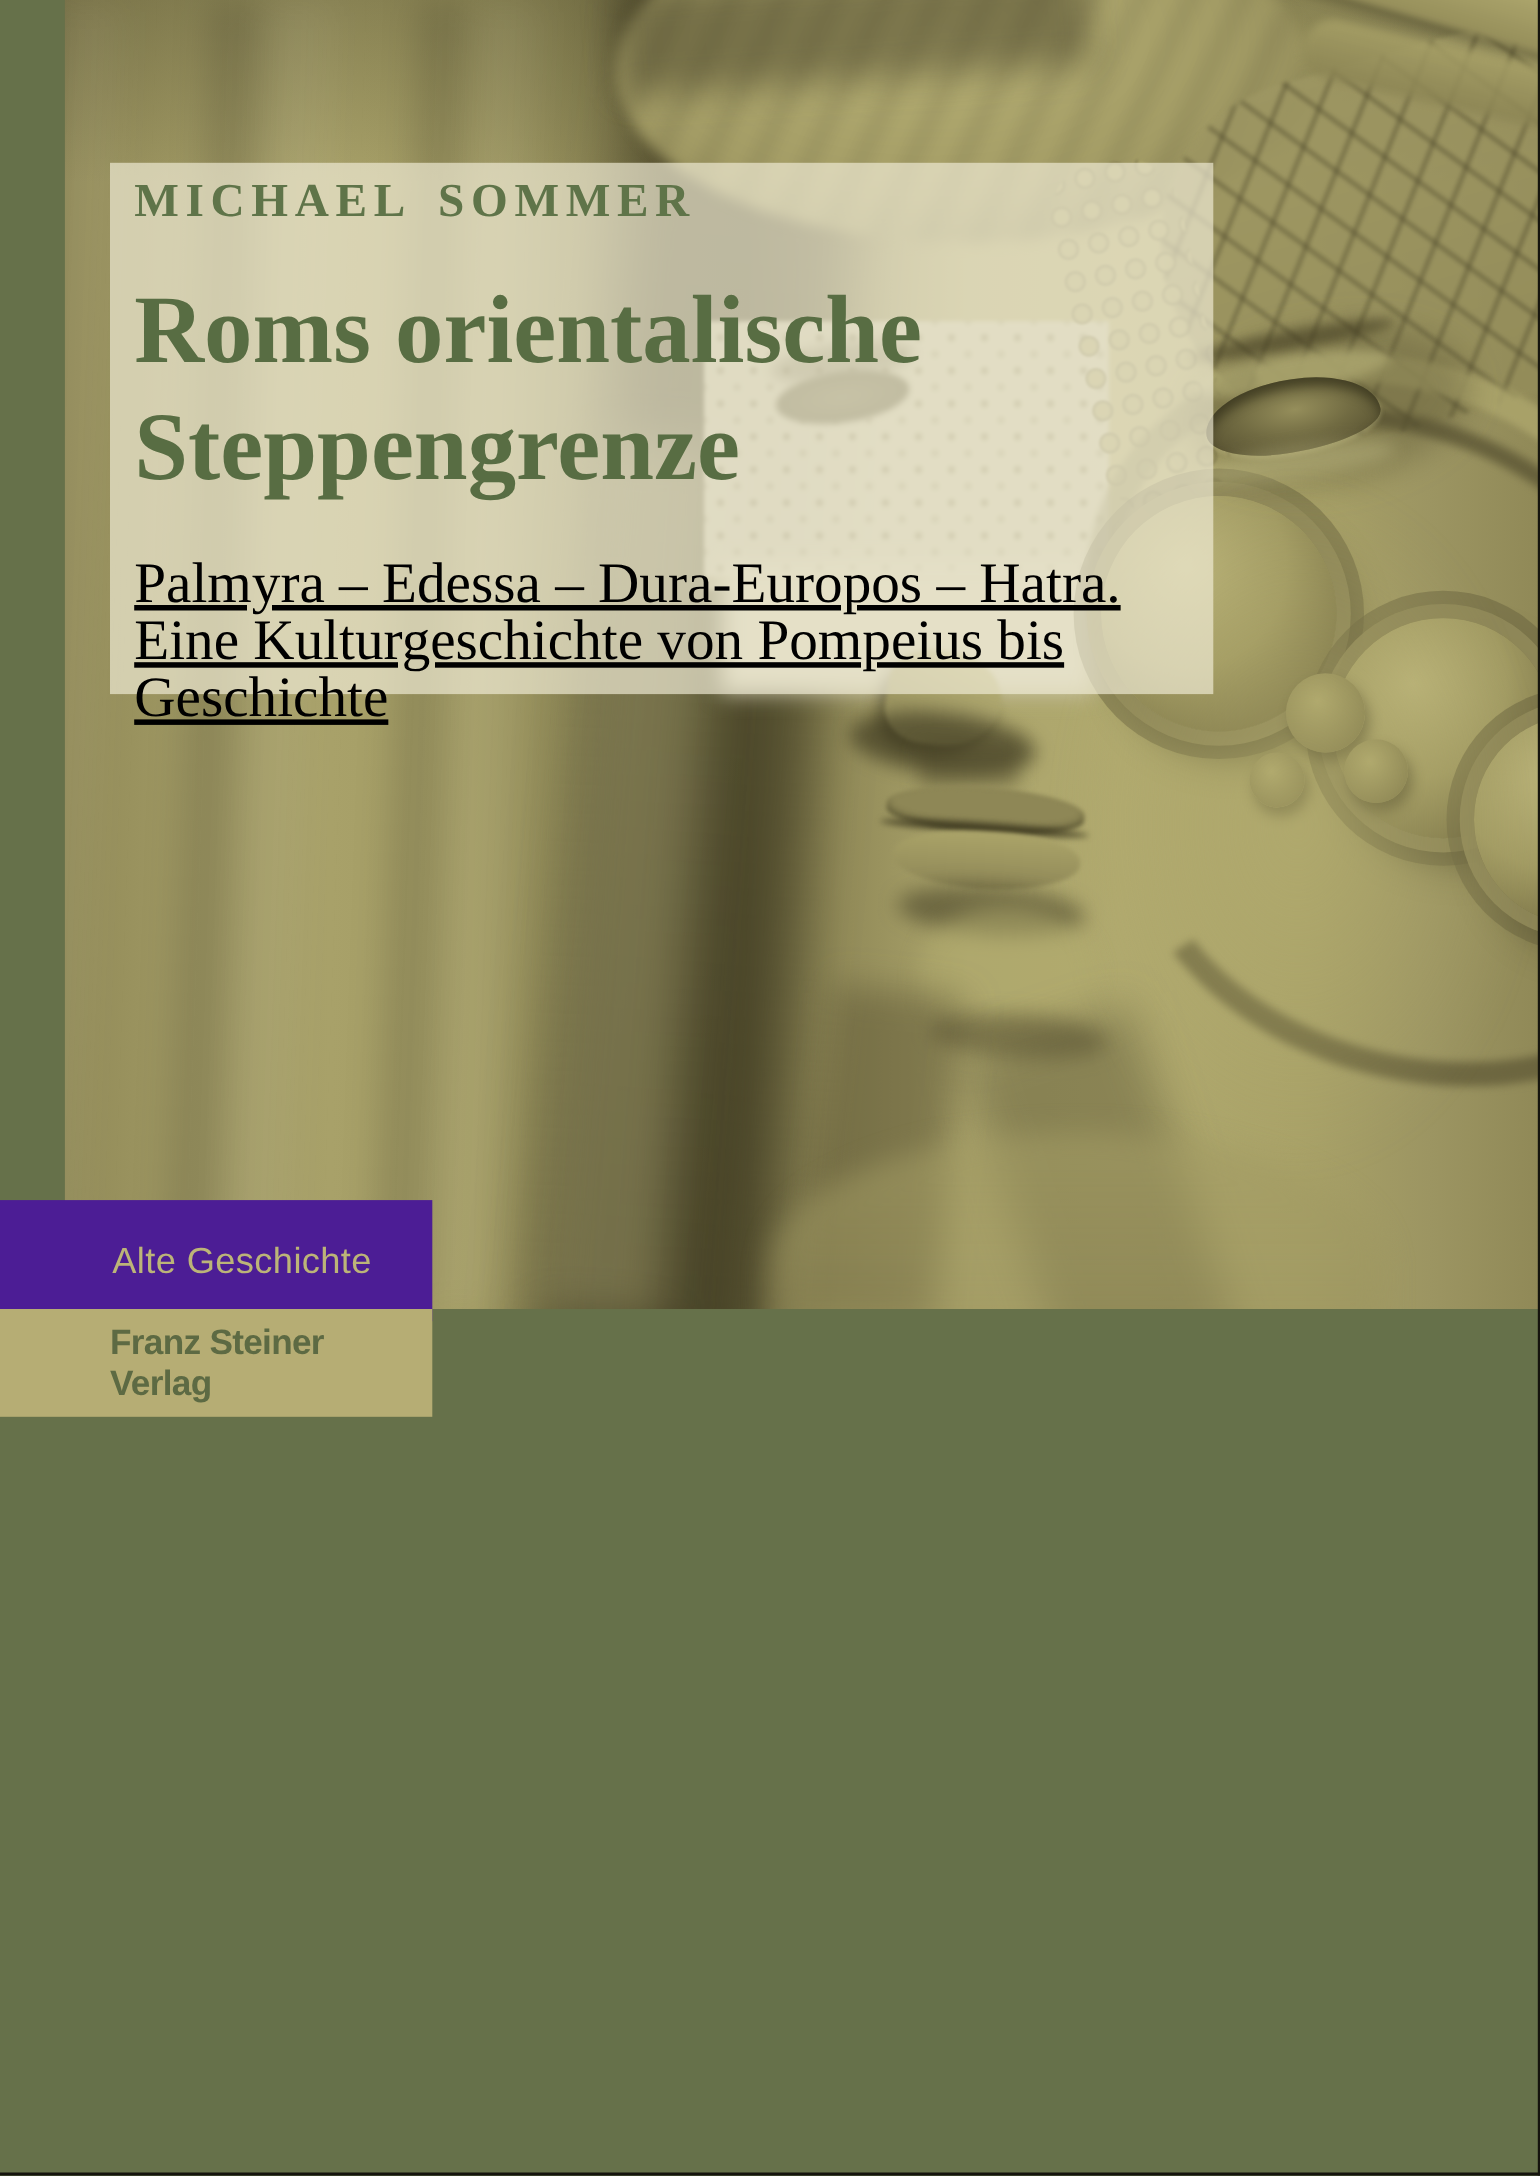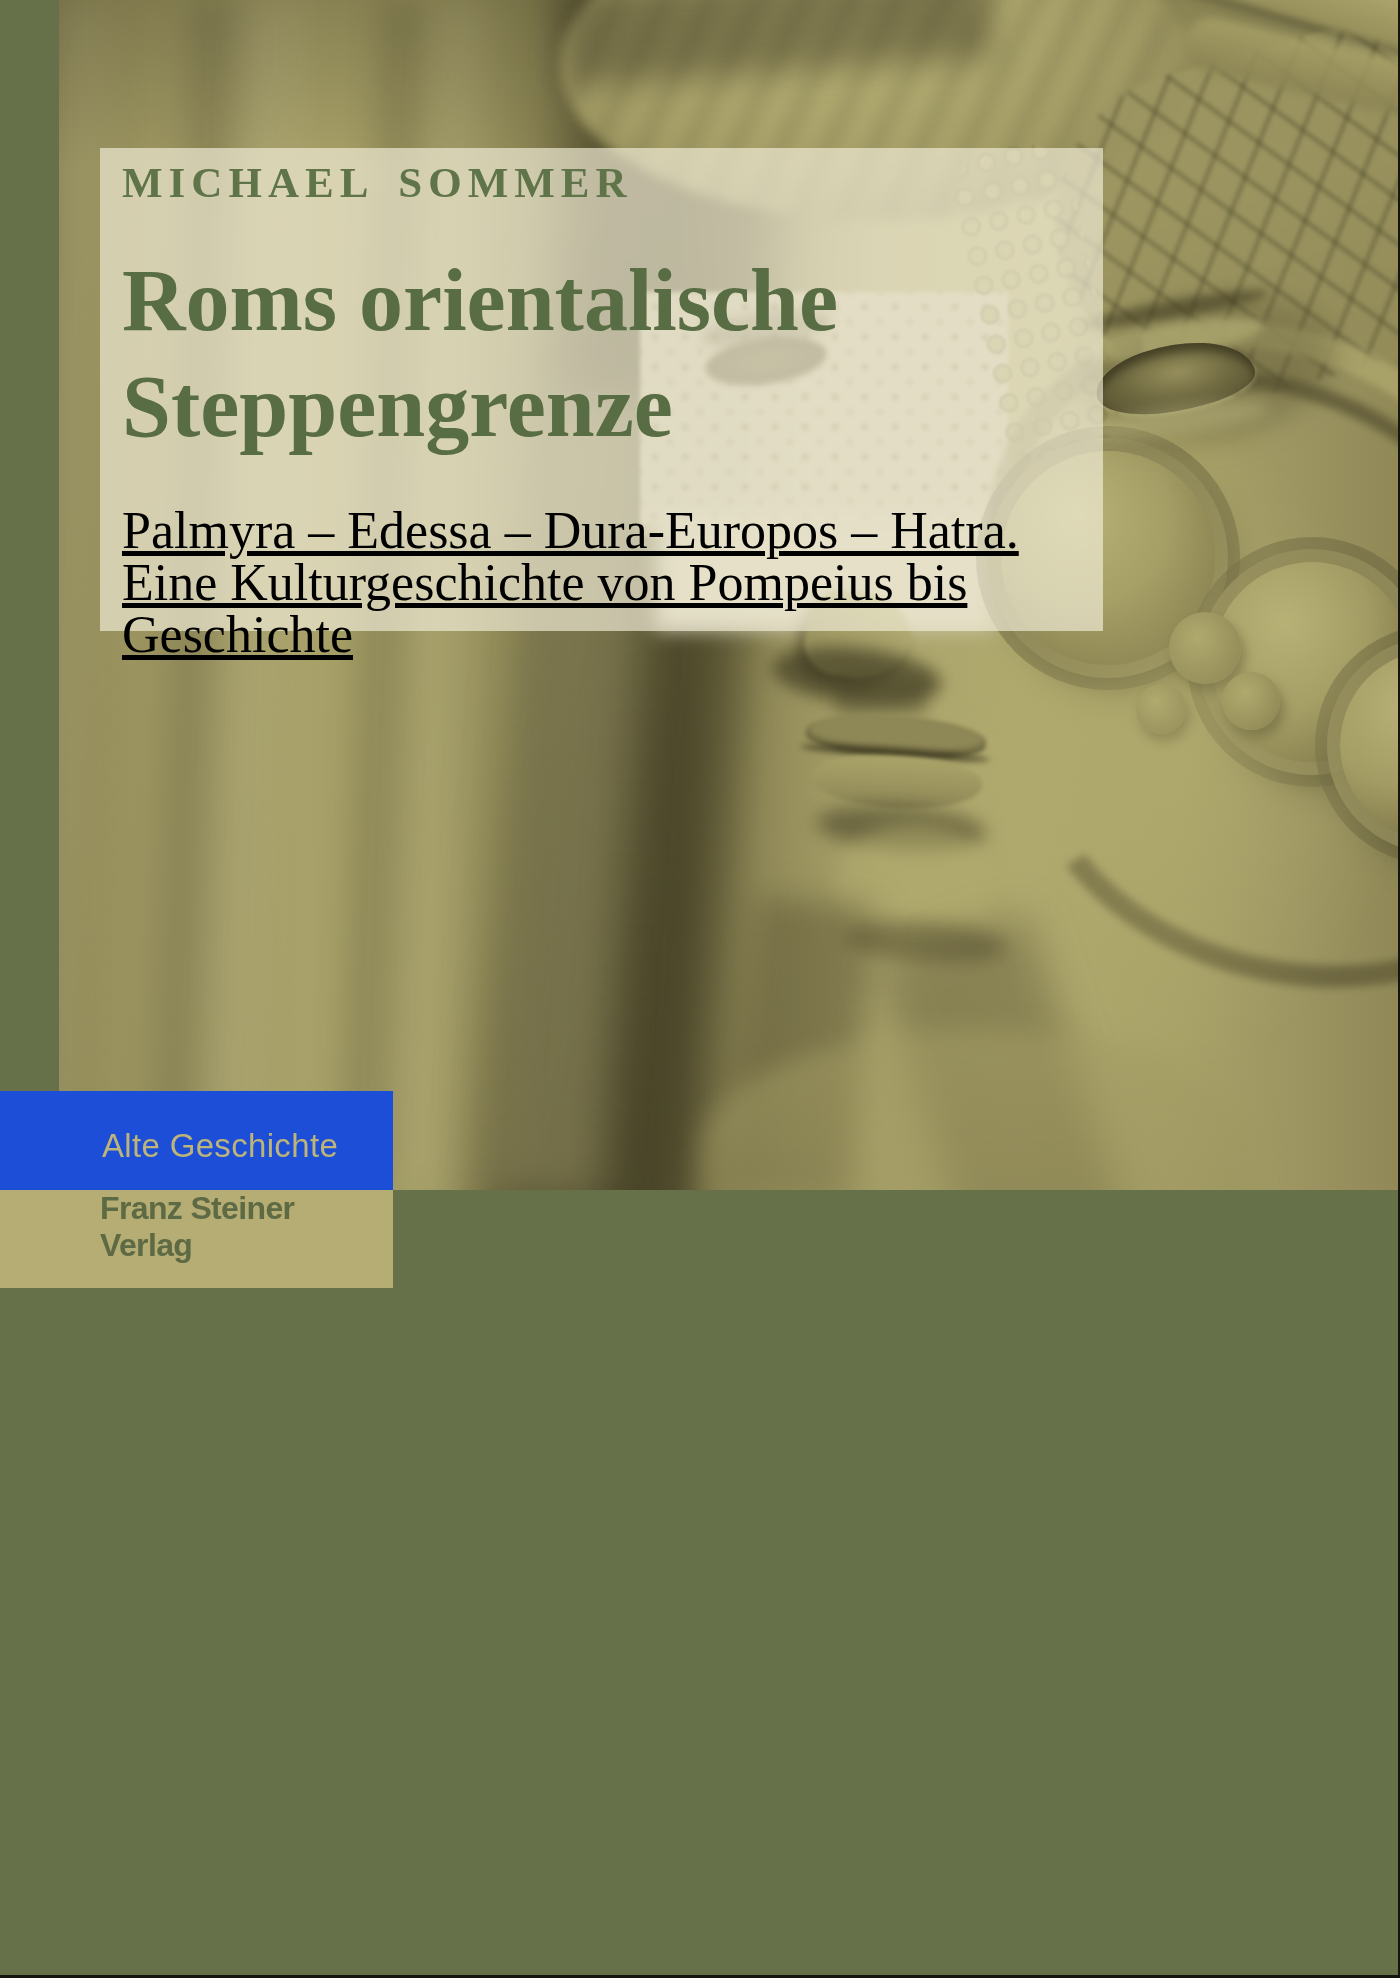--- a/index.html
+++ b/index.html
@@ -122,7 +122,7 @@
   
   .left-strip{position:absolute;left:0;top:0;width:59px;height:1190px;background:#66714A;}
   .bottom-block{position:absolute;left:0;top:1190px;width:1400px;height:788px;background:#66714A;}
-  .series-band{position:absolute;left:0;top:1091px;width:393px;height:110px;background:#1d4ed8;
+  .series-band{position:absolute;left:0;top:1091px;width:393px;height:110px;background:#4c1d95;
     display:flex;align-items:center;}
   .series-band span{margin-left:102px;font-family:"Liberation Sans","DejaVu Sans",sans-serif;
     font-size:33px;color:#BCB478;letter-spacing:.01em;}

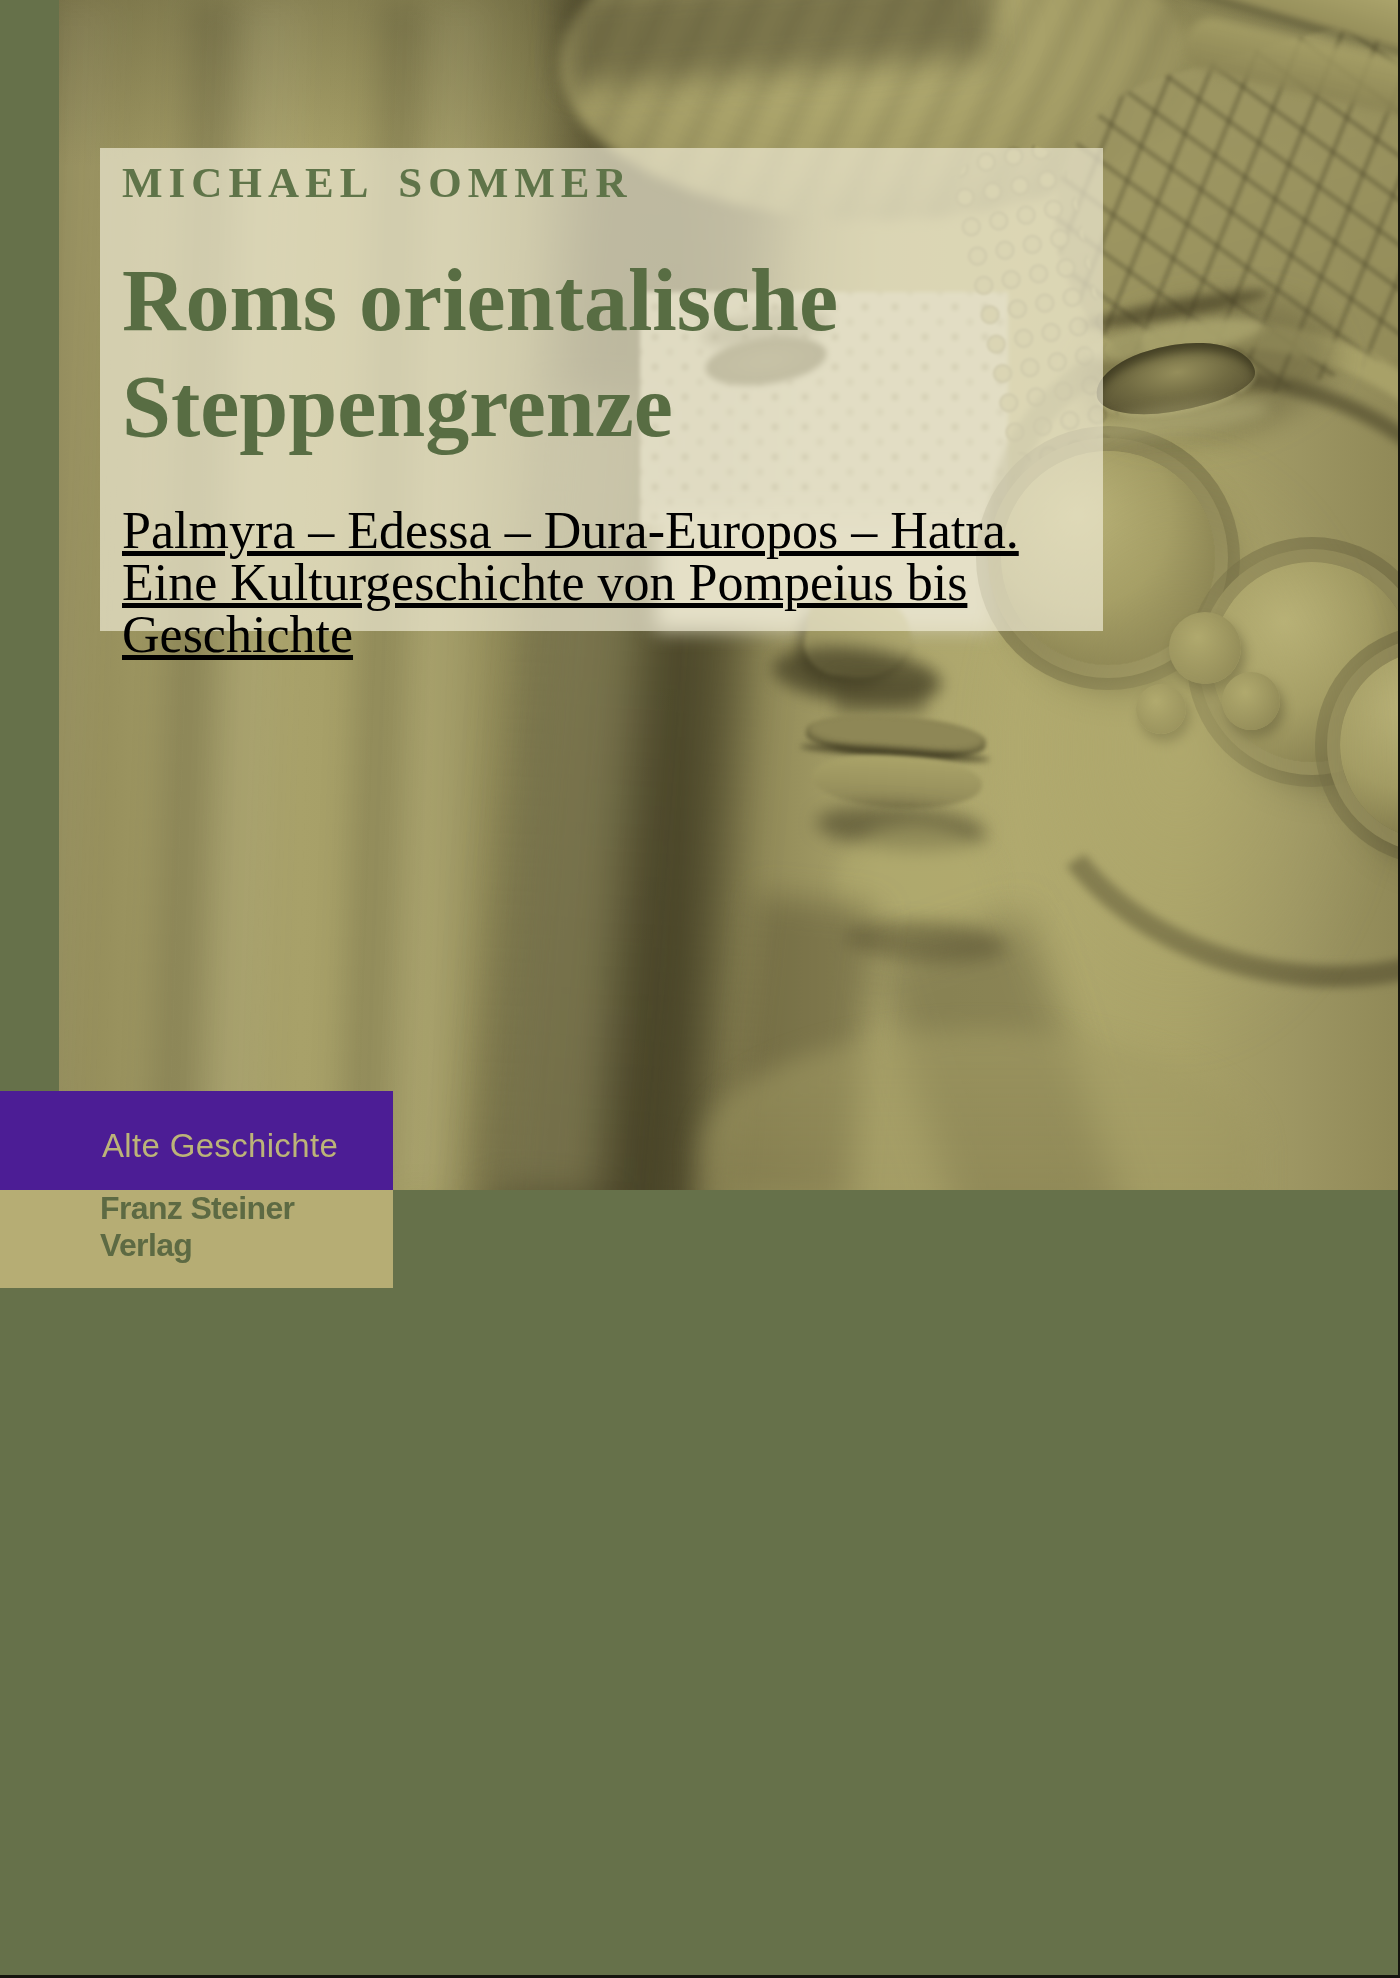--- a/index.html
+++ b/index.html
@@ -127,7 +127,7 @@
   .series-band span{margin-left:102px;font-family:"Liberation Sans","DejaVu Sans",sans-serif;
     font-size:33px;color:#BCB478;letter-spacing:.01em;}
   .publisher-band{position:absolute;left:0;top:1190px;width:393px;height:98px;background:#B6AD74;
-    display:flex;}
+    display:flex;align-items:center;}
   .publisher-band span{margin-left:100px;font-family:"Liberation Sans","DejaVu Sans",sans-serif;
     font-size:32px;font-weight:bold;color:#5D6A43;letter-spacing:-0.02em;}
   .title-box{position:absolute;left:100px;top:148px;width:1003px;height:483px;

